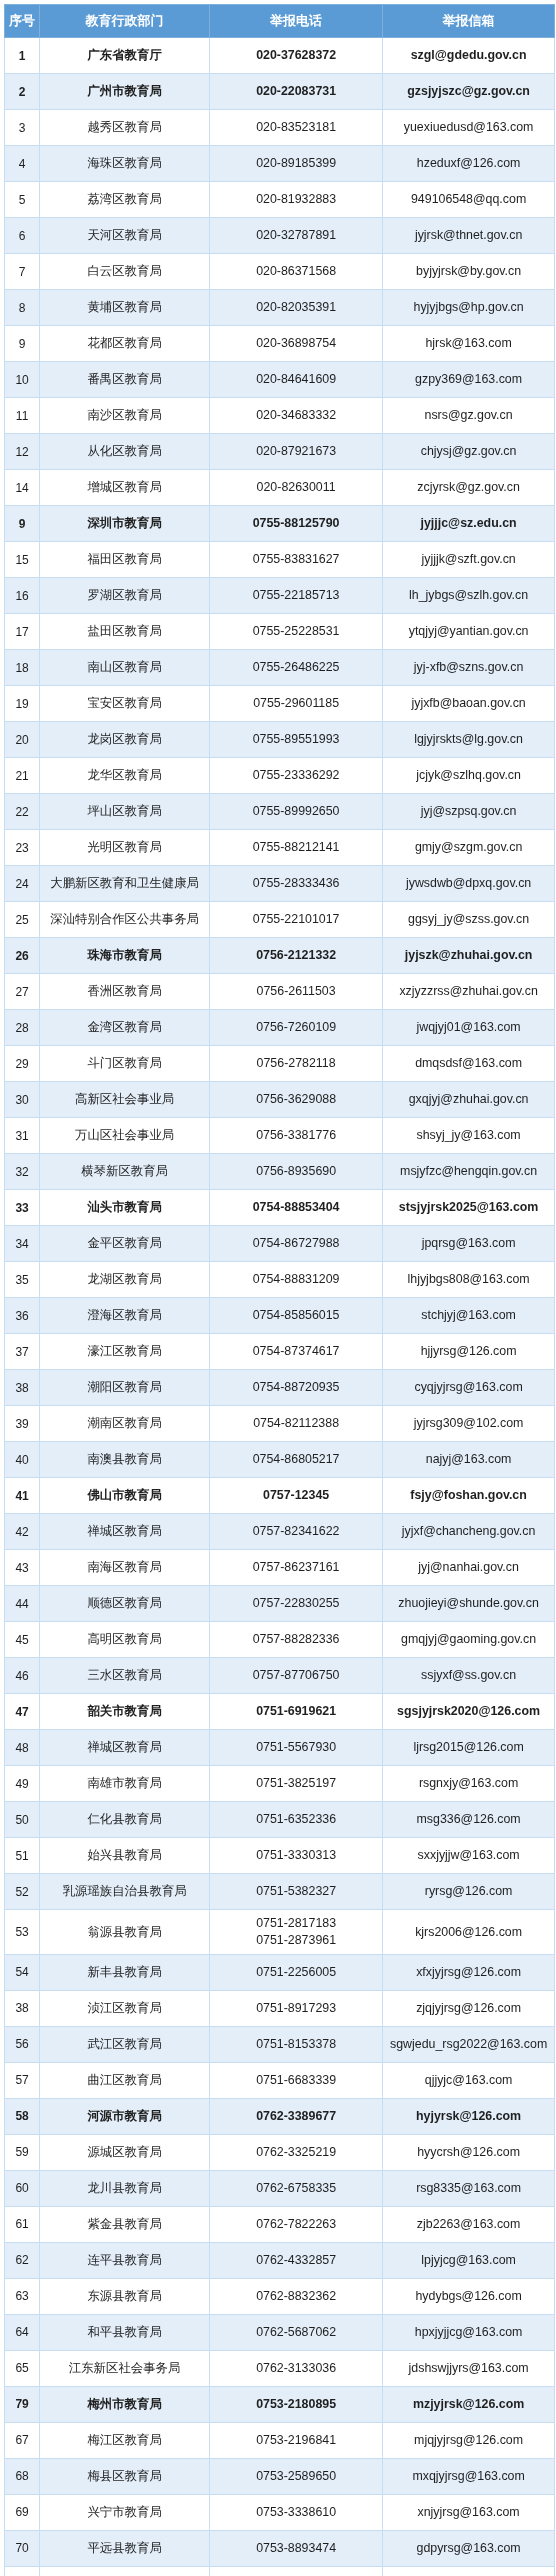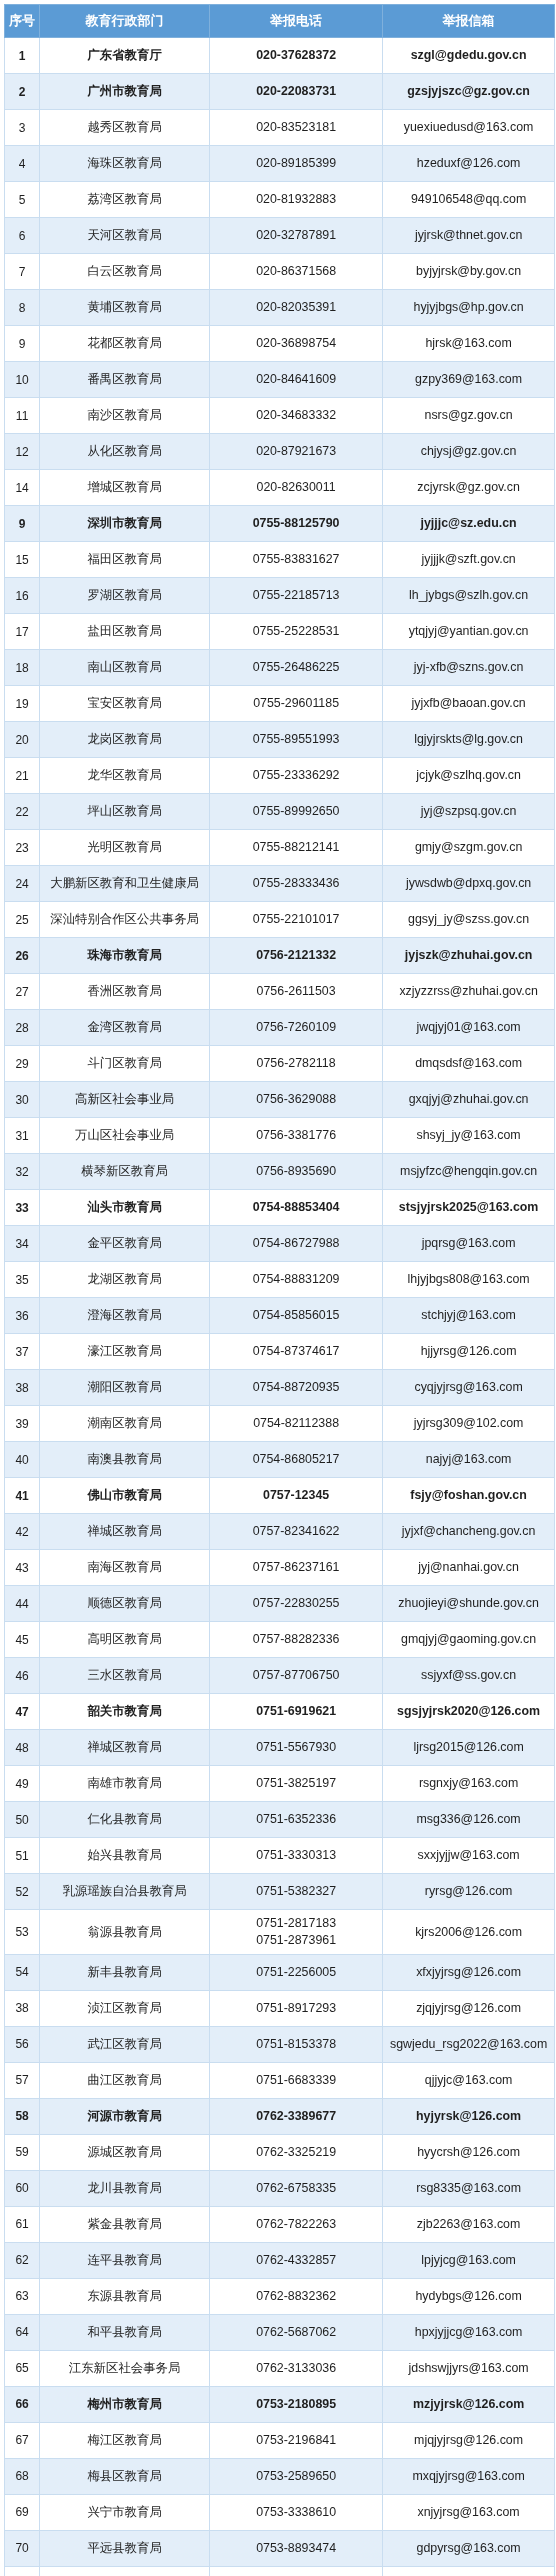--- a/index.html
+++ b/index.html
@@ -467,7 +467,7 @@
     <td class="c-email">jdshswjjyrs@163.com</td>
   </tr>
         <tr class="bold">
-    <td class="c-n">66</td>
+    <td class="c-n">79</td>
     <td class="c-dept">梅州市教育局</td>
     <td class="c-phone">0753-2180895</td>
     <td class="c-email">mzjyjrsk@126.com</td>

